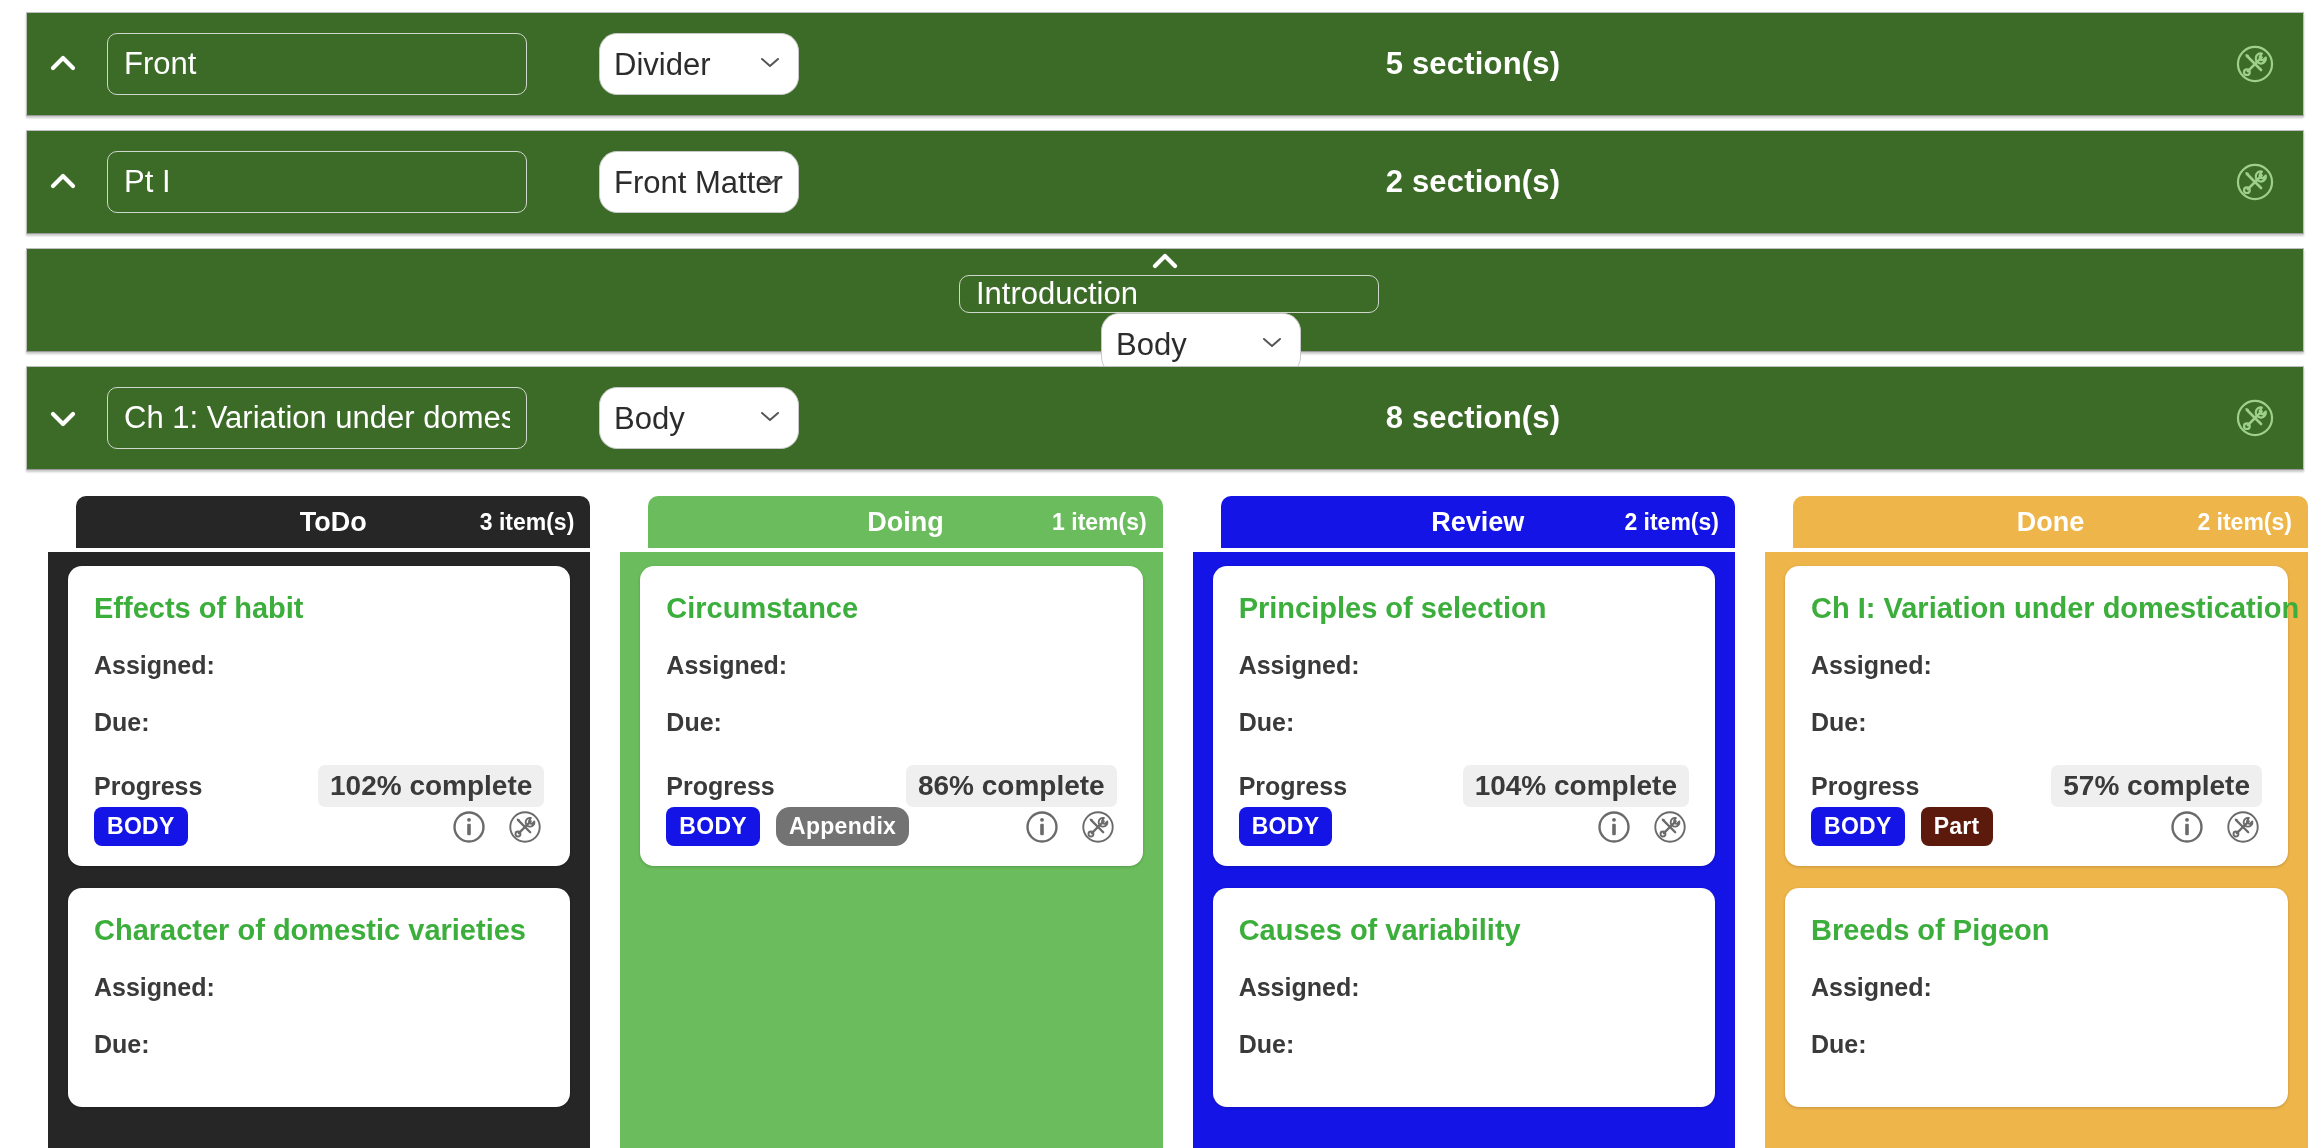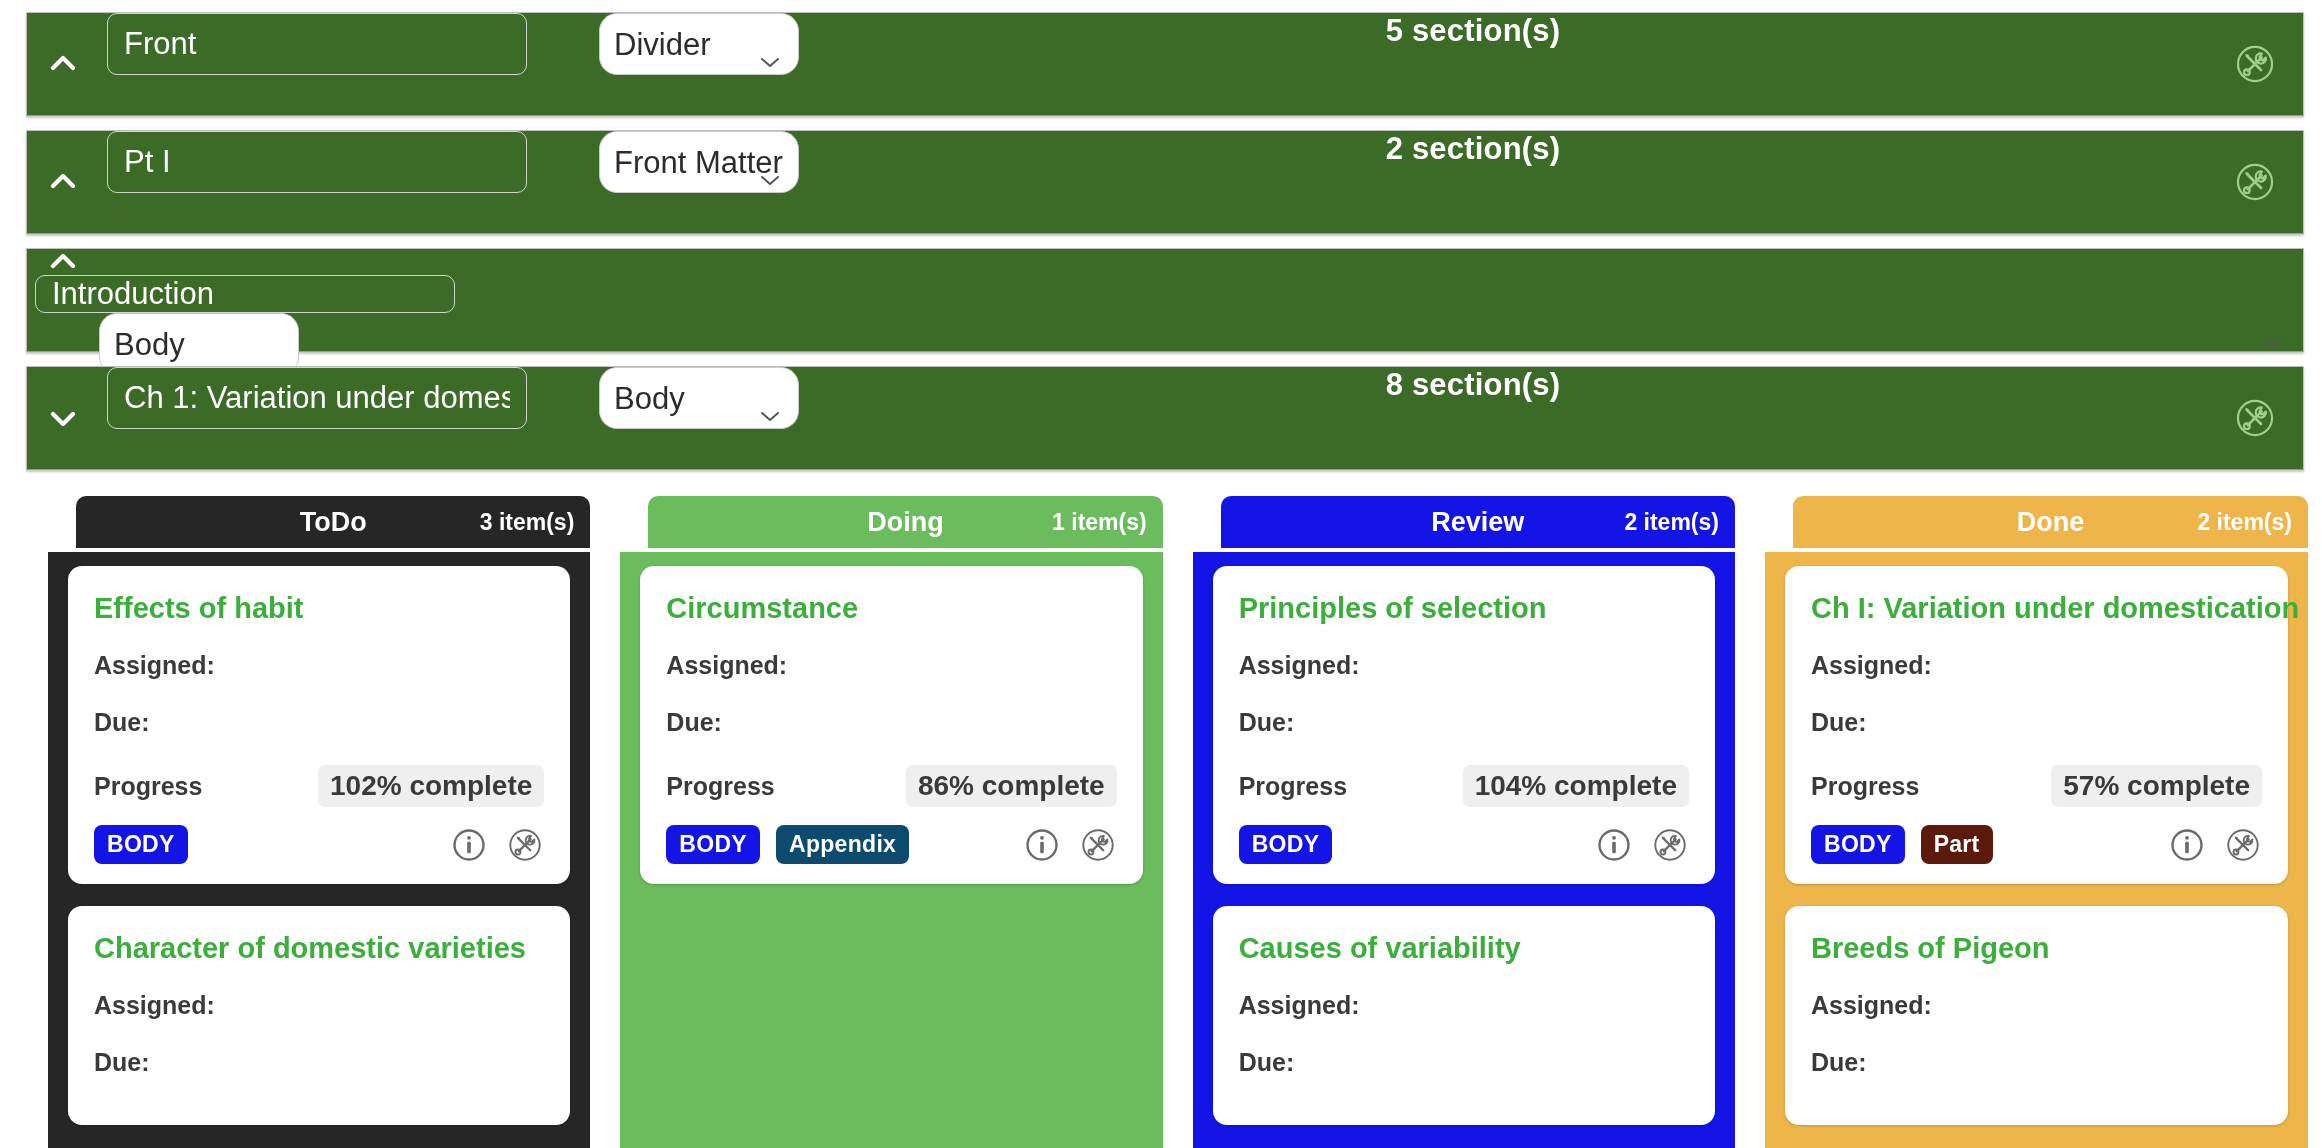--- a/index.html
+++ b/index.html
@@ -17,6 +17,7 @@
   .outline-row {
     position: relative;
     display: flex;
+    align-items: center;
     height: 104px;
     margin-bottom: 14px;
     background: #3c6b27;

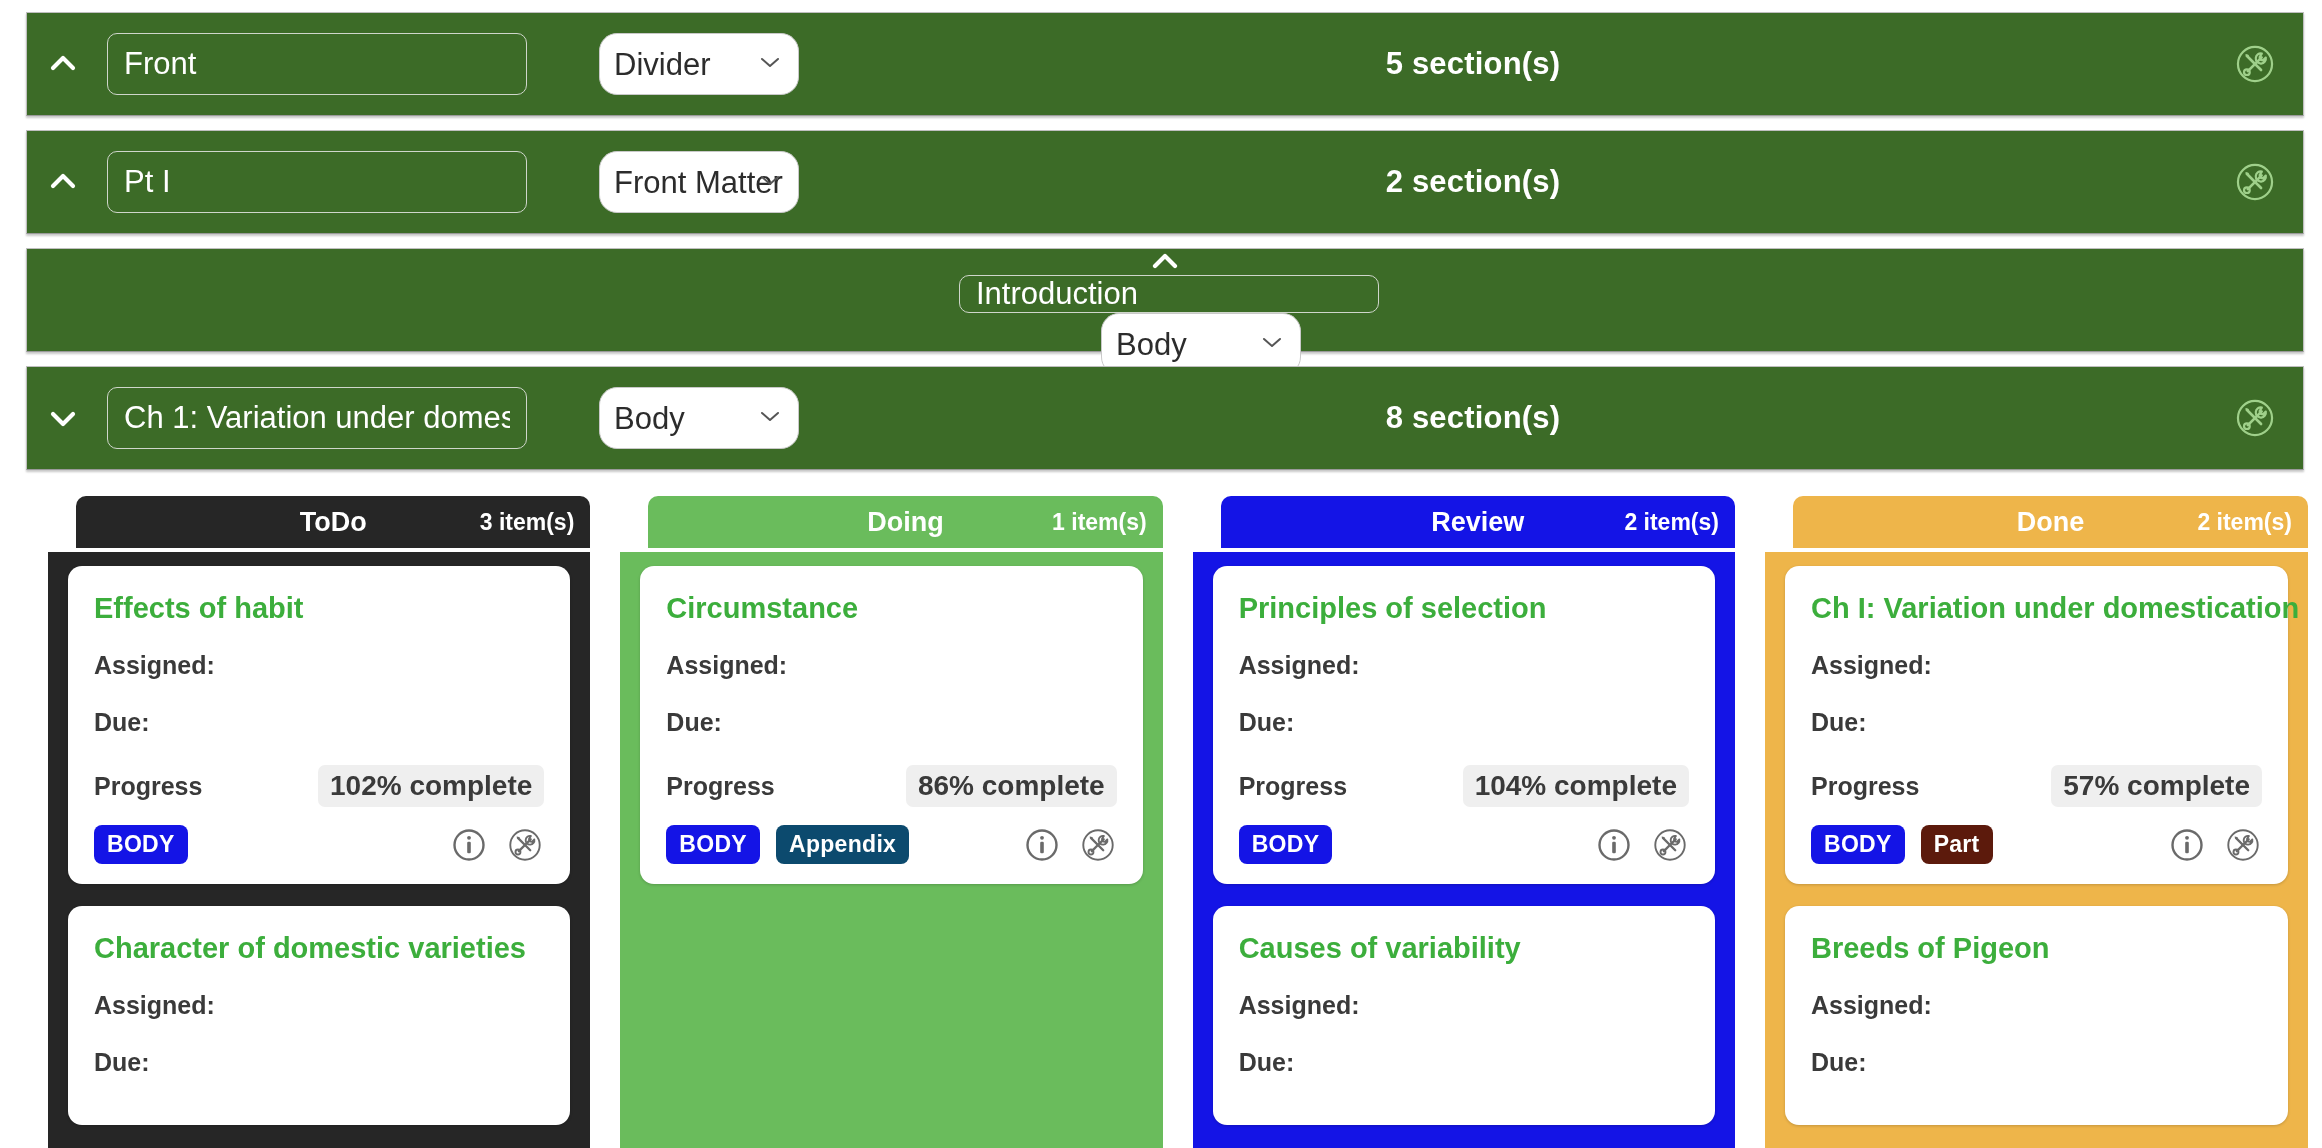--- a/index.html
+++ b/index.html
@@ -156,7 +156,6 @@
     display: flex;
     align-items: center;
     justify-content: space-between;
-    margin-bottom: 18px;
   }
   .card-progress-label {
     color: #3a3a3a;

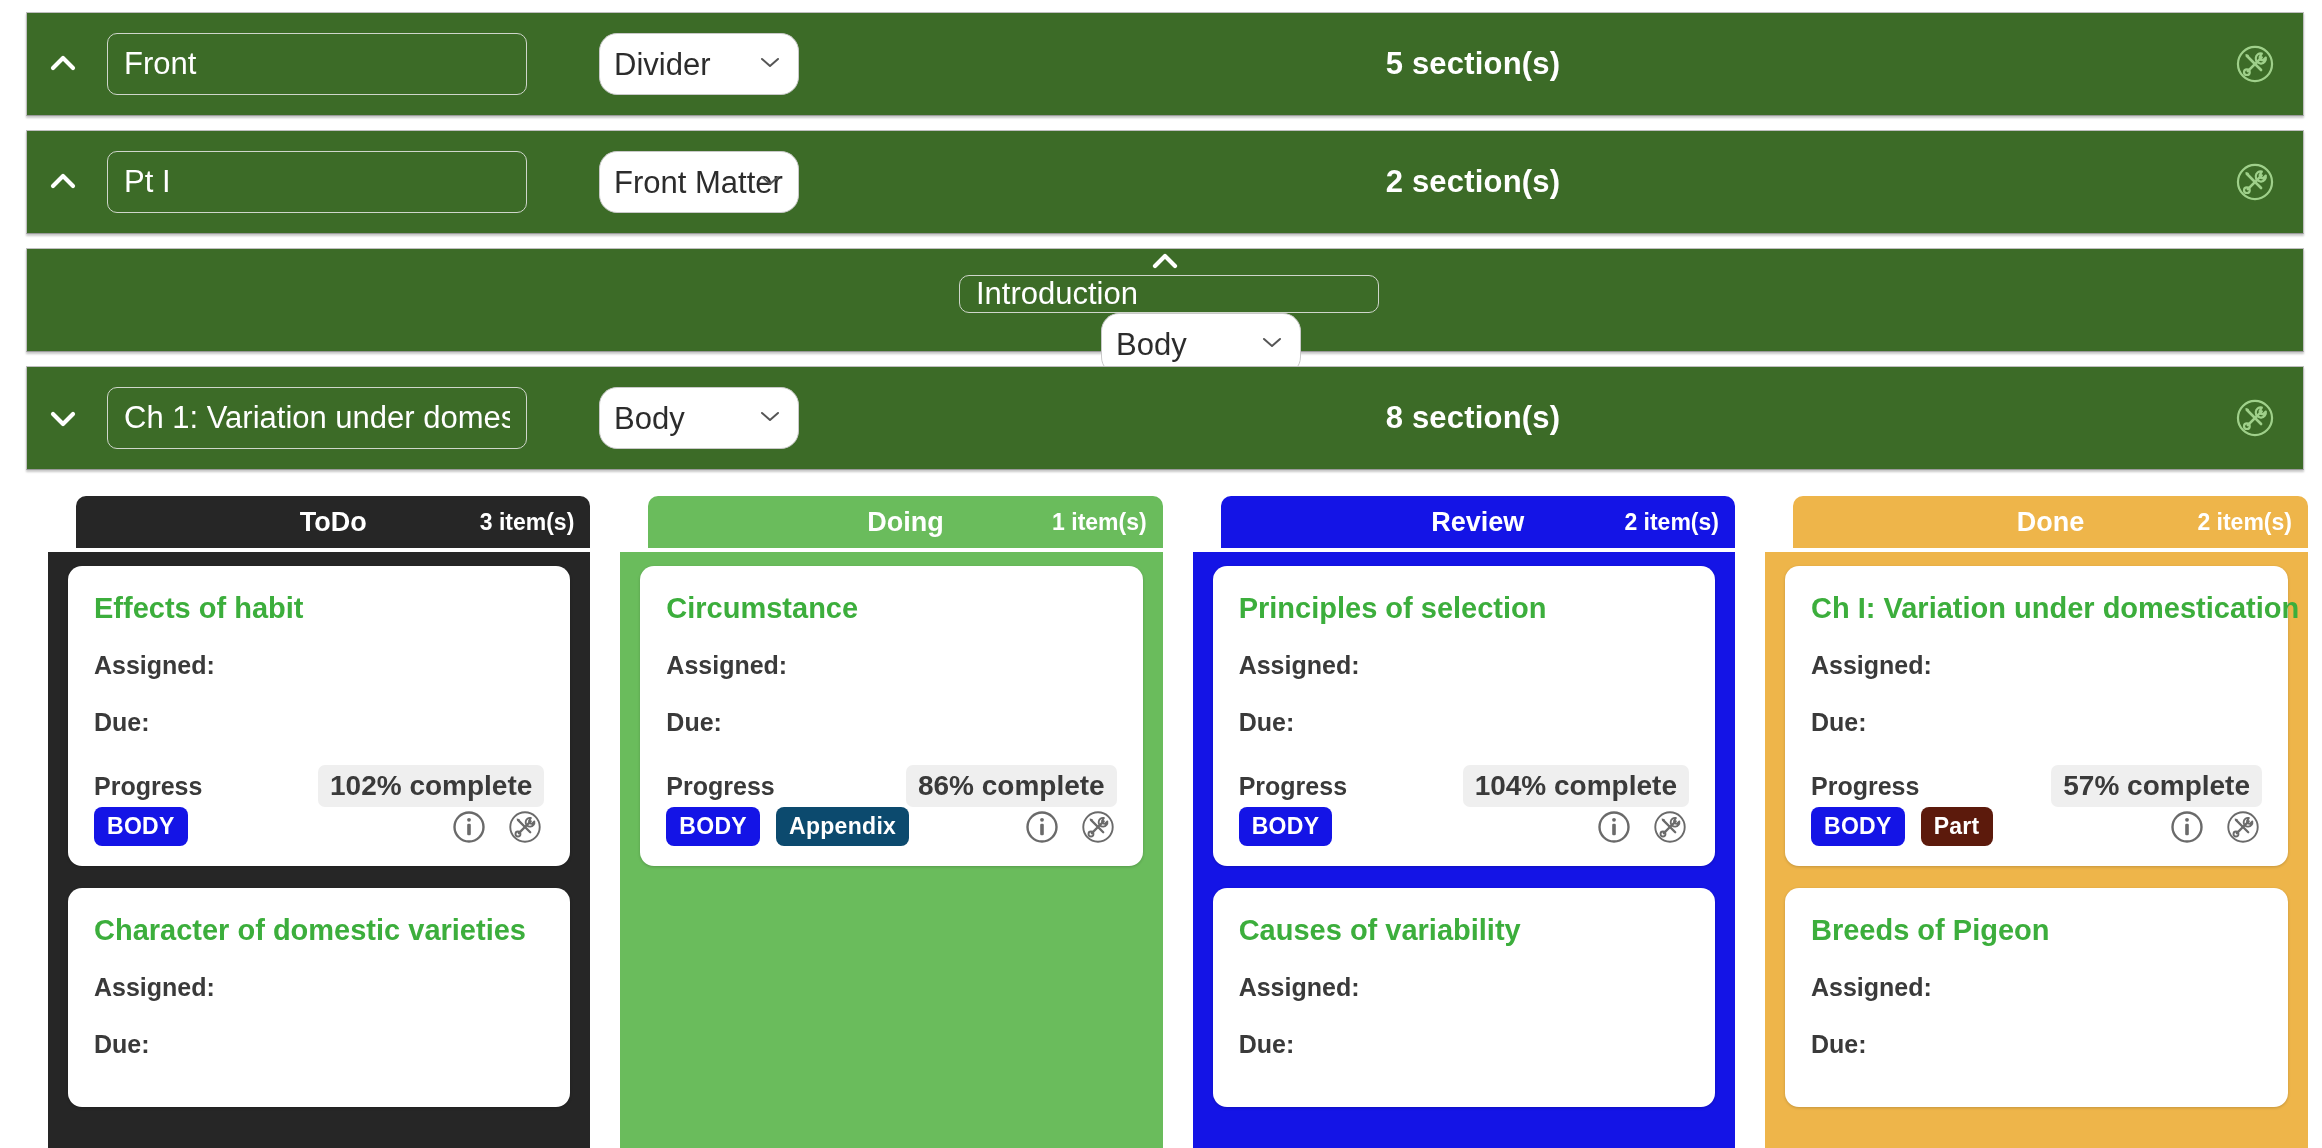--- a/index.html
+++ b/index.html
@@ -185,7 +185,7 @@
     cursor: pointer;
   }
   .badge-body { background: #1414e6; }
-  .badge-appendix { background: #0c4a6e; }
+  .badge-appendix { background: #737373; border-radius: 14px; }
   .badge-part { background: #5c1a0c; }
   .card-icons {
     margin-left: auto;

